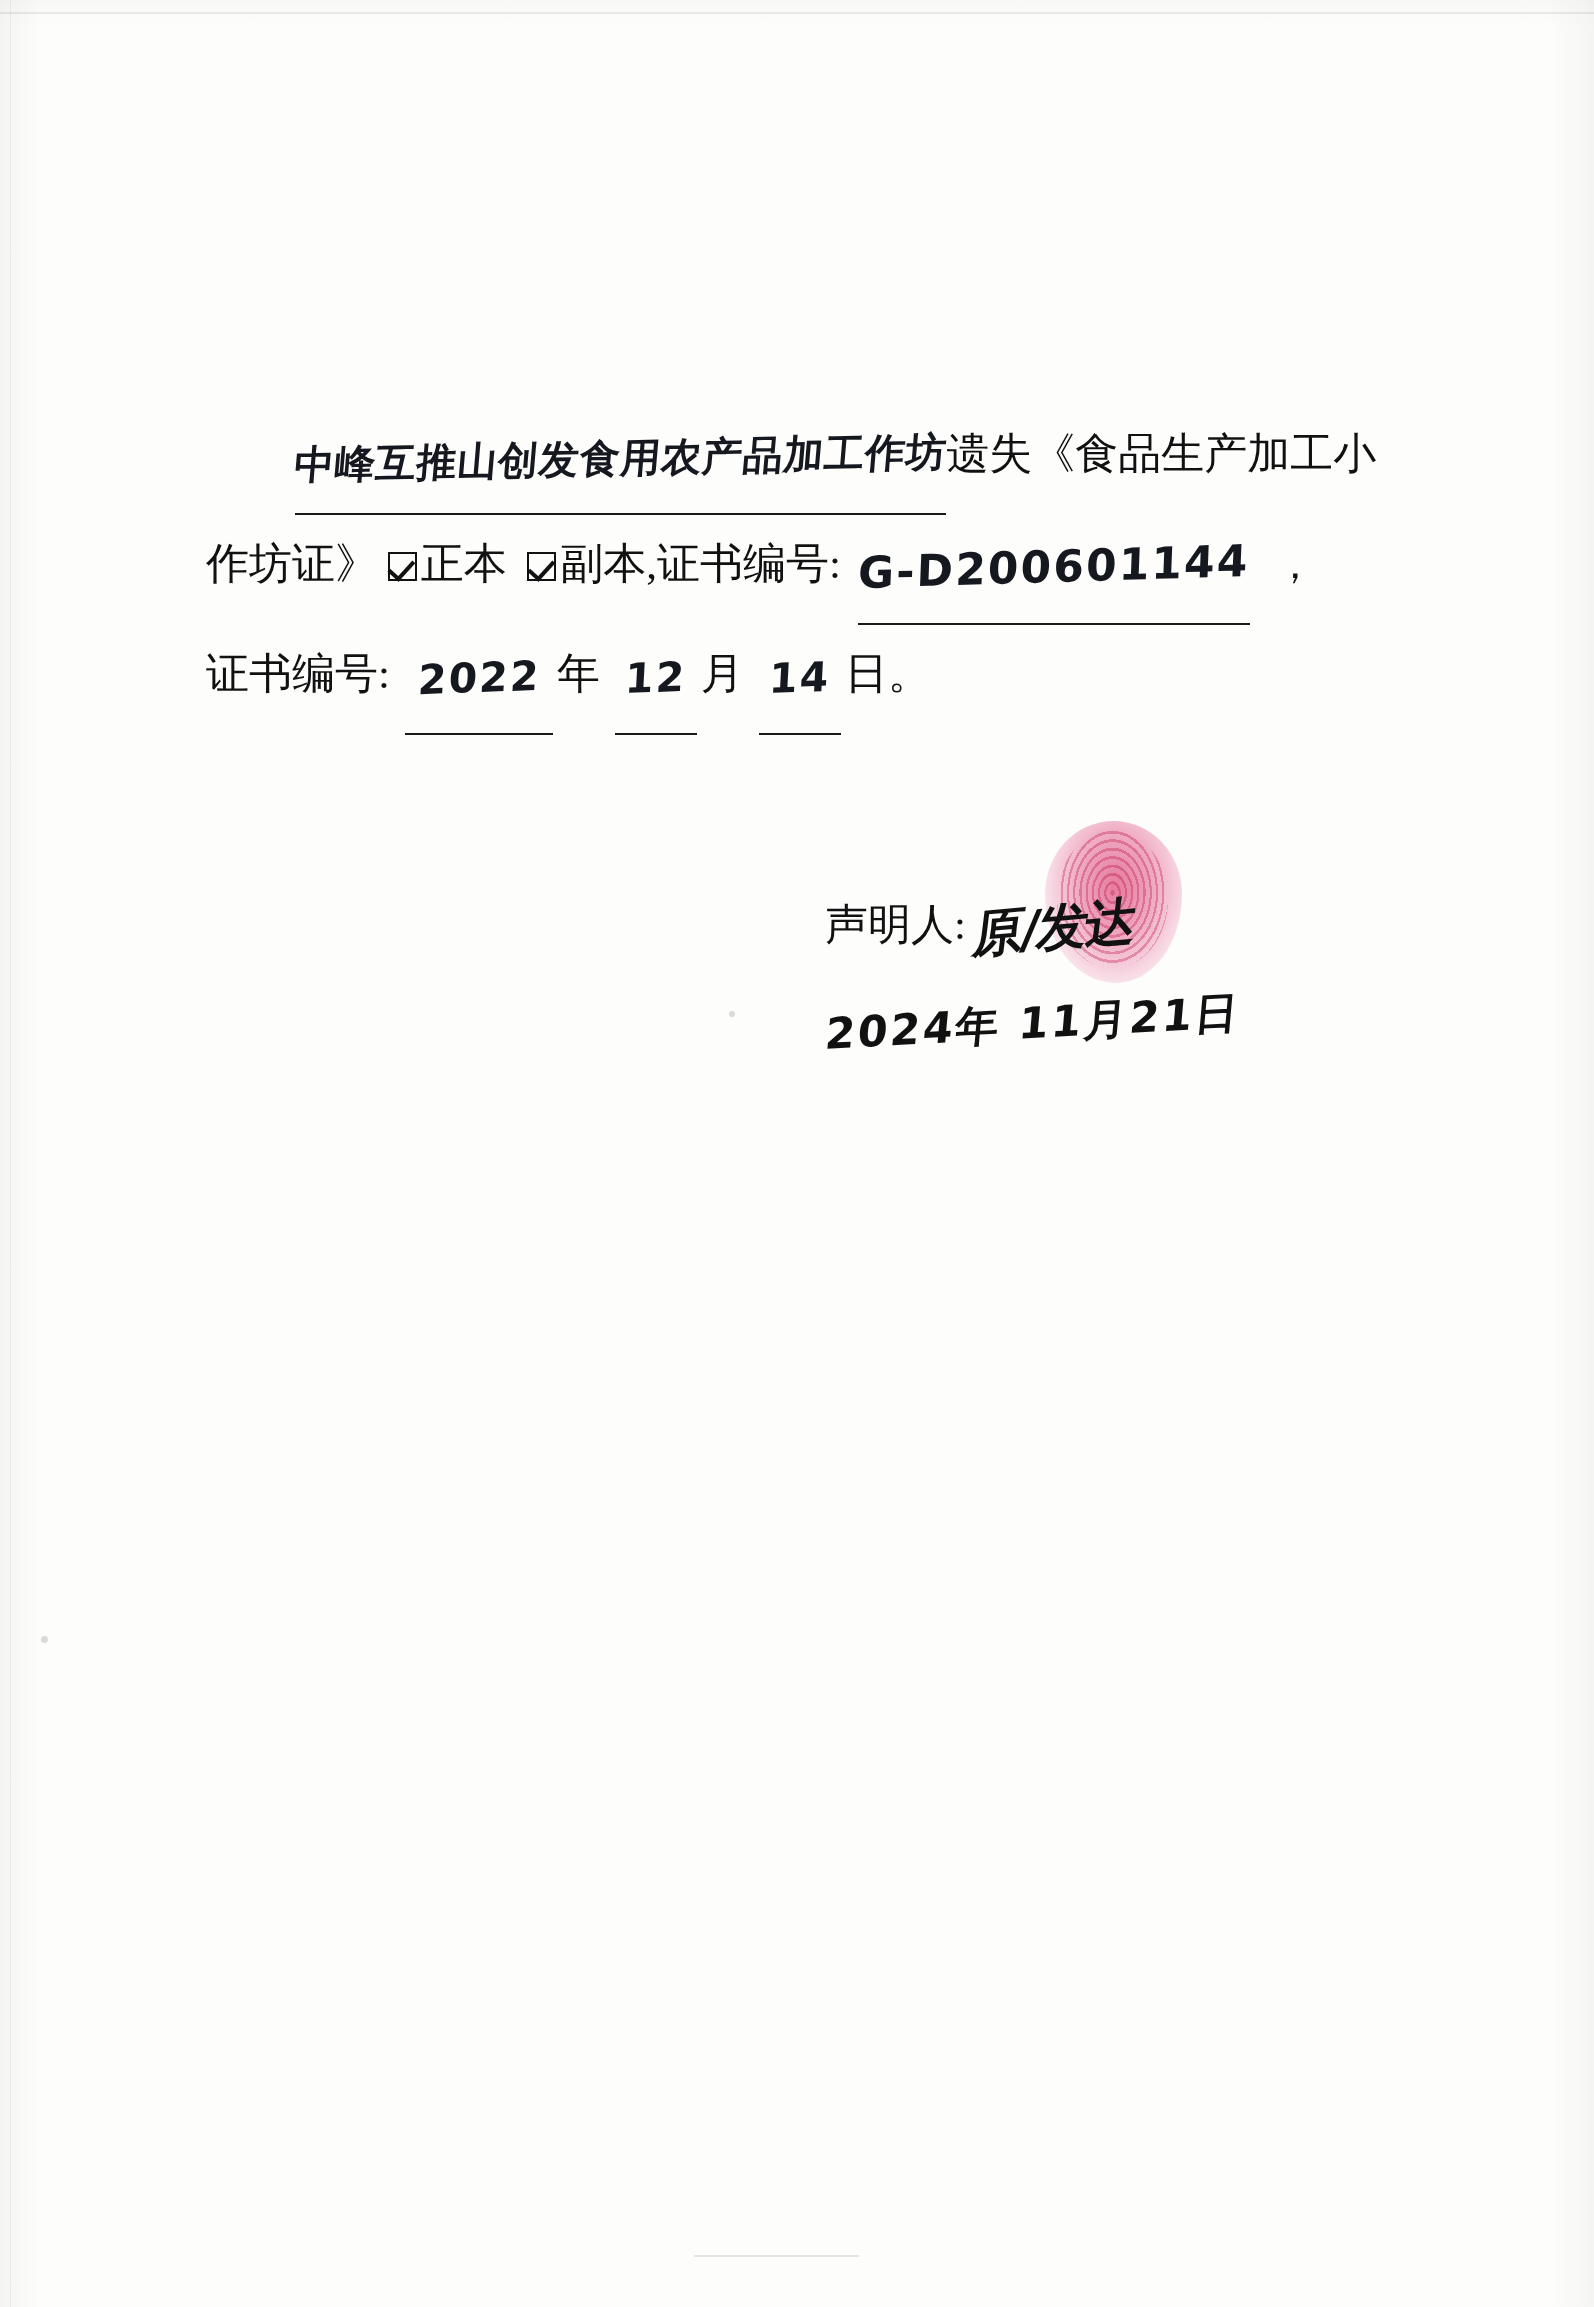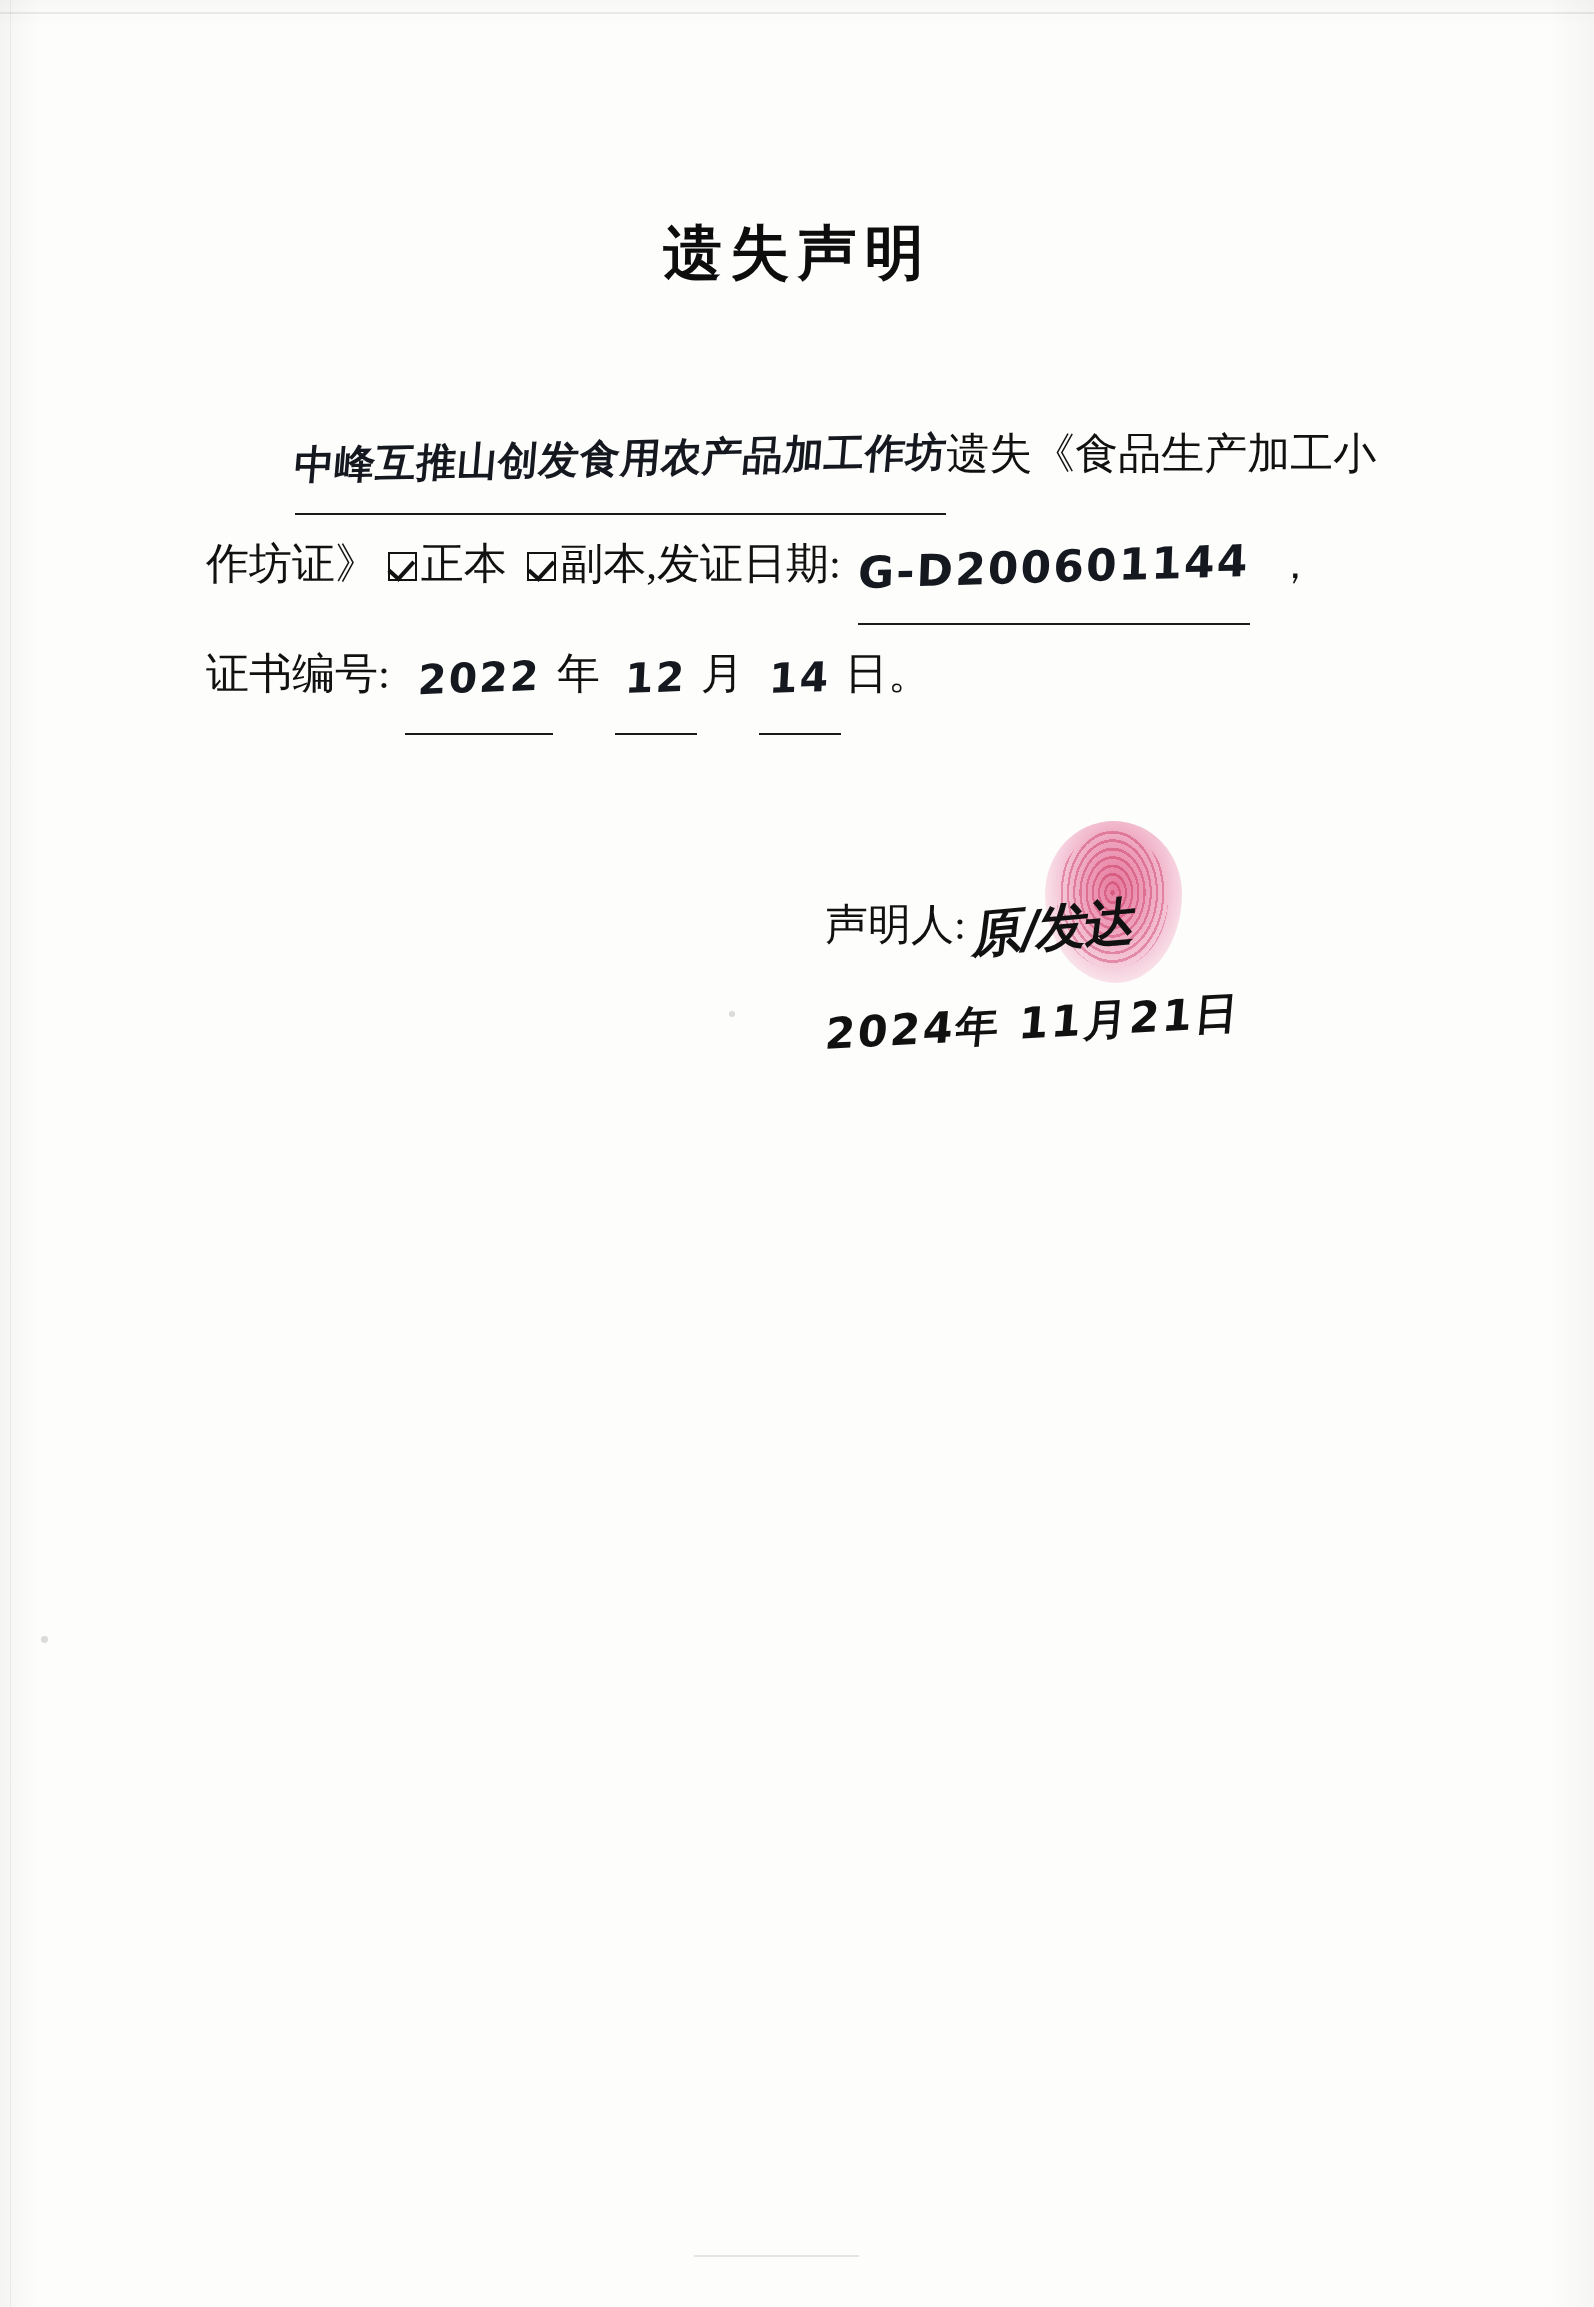--- a/index.html
+++ b/index.html
@@ -241,7 +241,6 @@
   <div class="edge-line-top"></div>
   <div class="edge-line-left"></div>
 
-  <div class="title">遗失声明</div>
 
   <div class="body-block">
 

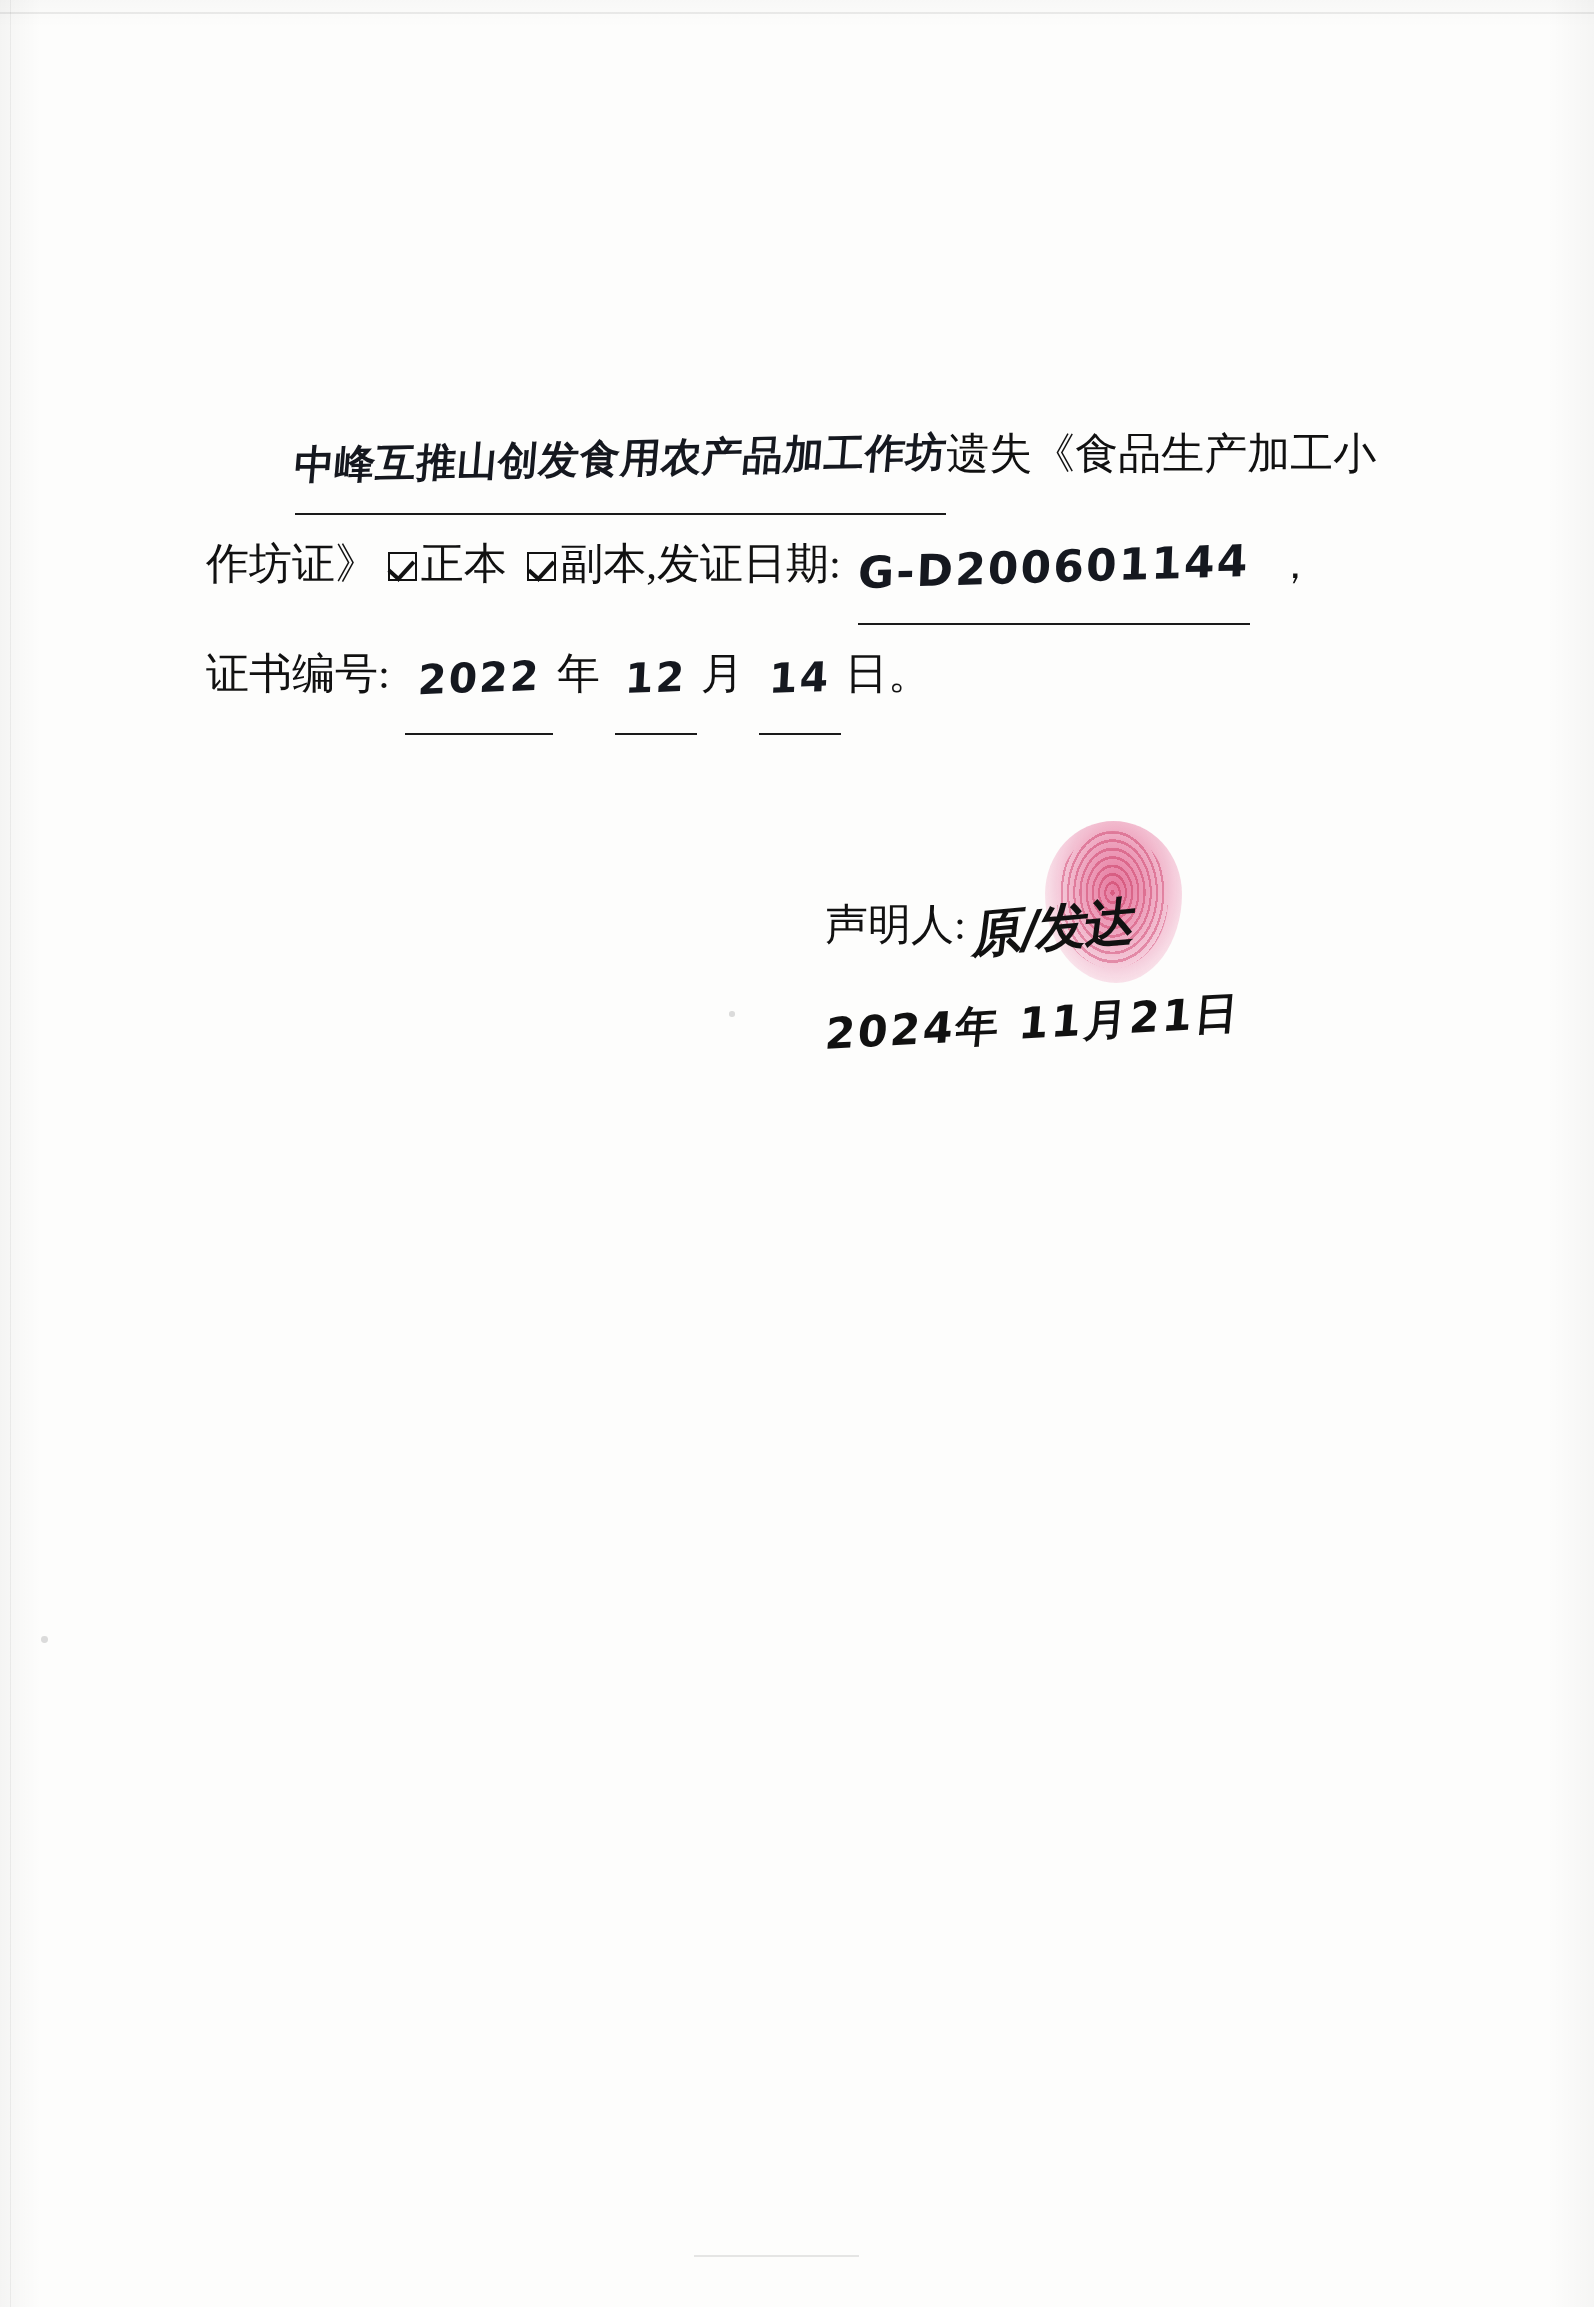--- a/index.html
+++ b/index.html
@@ -252,7 +252,7 @@
 
     <div class="line">
       <span>作坊证》</span><span class="checkbox checked"></span><span>正本</span>
-      <span class="checkbox checked"></span><span>副本,发证日期:</span>
+      <span class="checkbox checked"></span><span>副本,证书编号:</span>
       <span class="blank-cert">
         <span class="hand">G-D200601144</span>
       </span><span class="comma">，</span>

